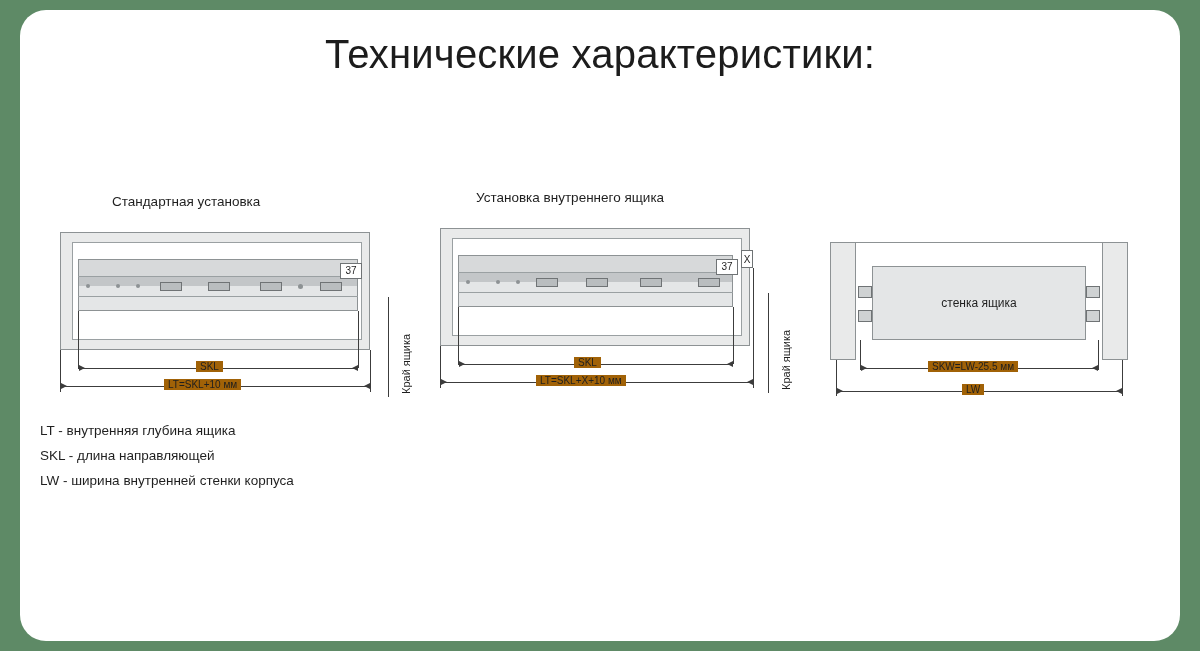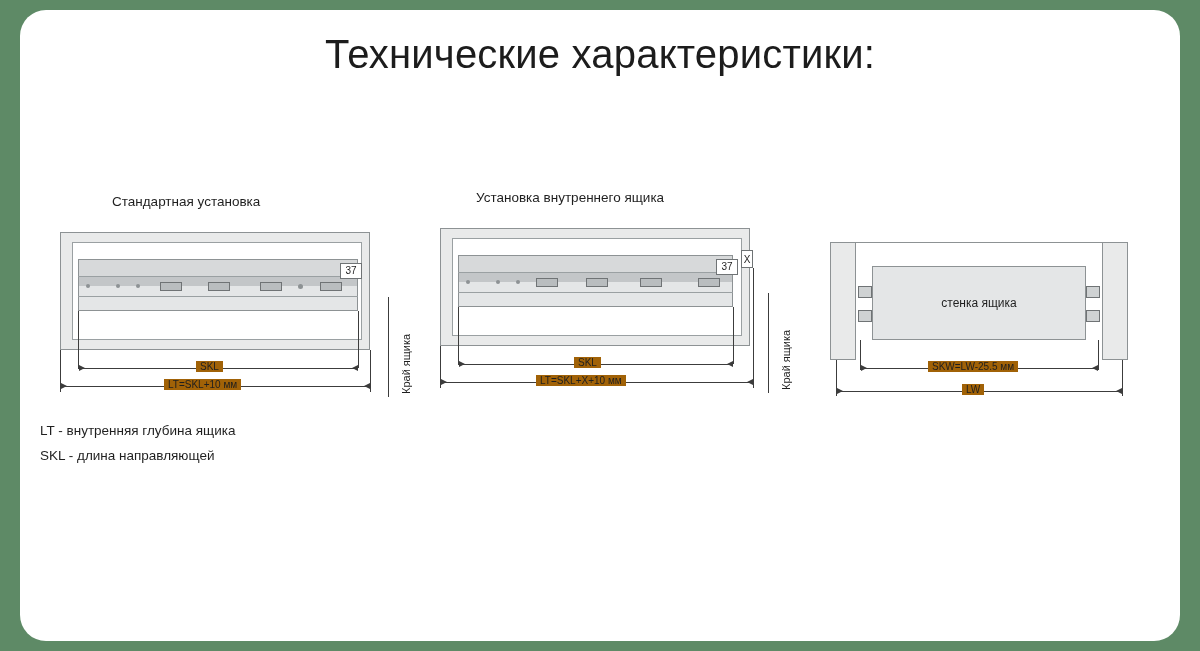--- a/index.html
+++ b/index.html
@@ -271,6 +271,7 @@
   <div class="legend">
     <div>LT - внутренняя глубина ящика</div>
     <div>SKL - длина направляющей</div>
+    <div>LW - ширина внутренней стенки корпуса</div>
   </div>
 
 </div>

